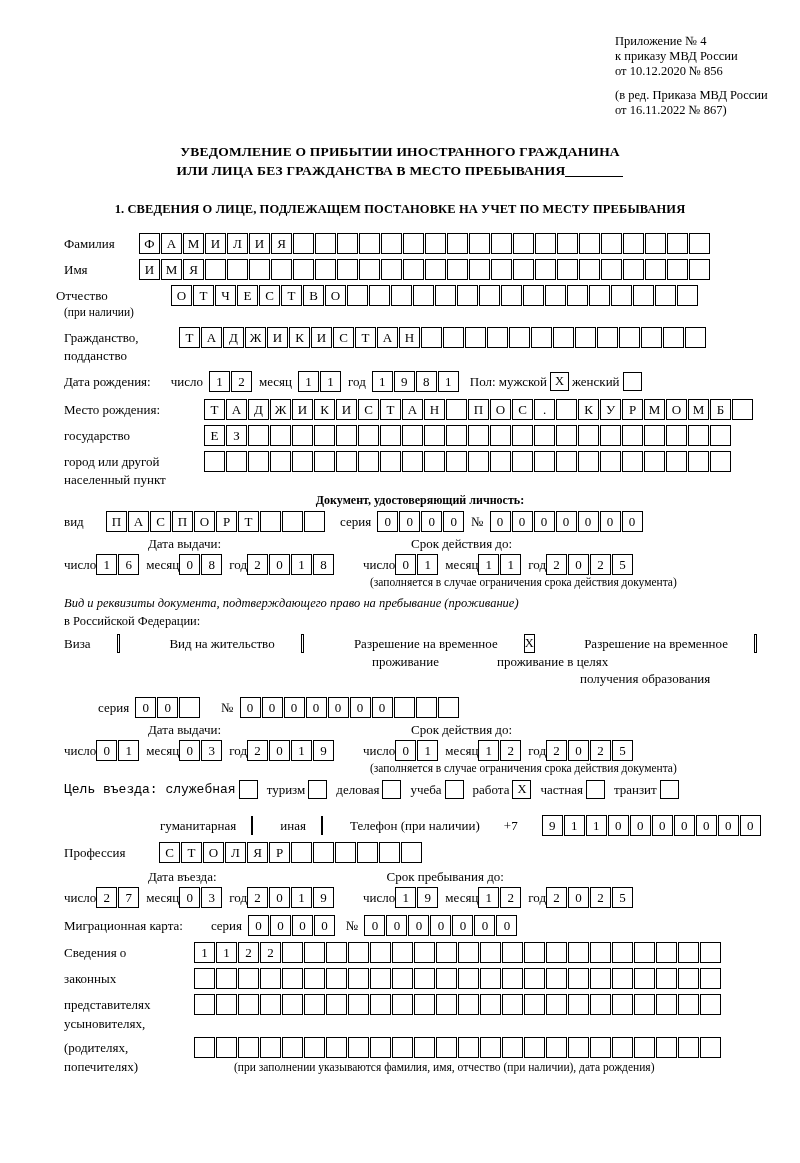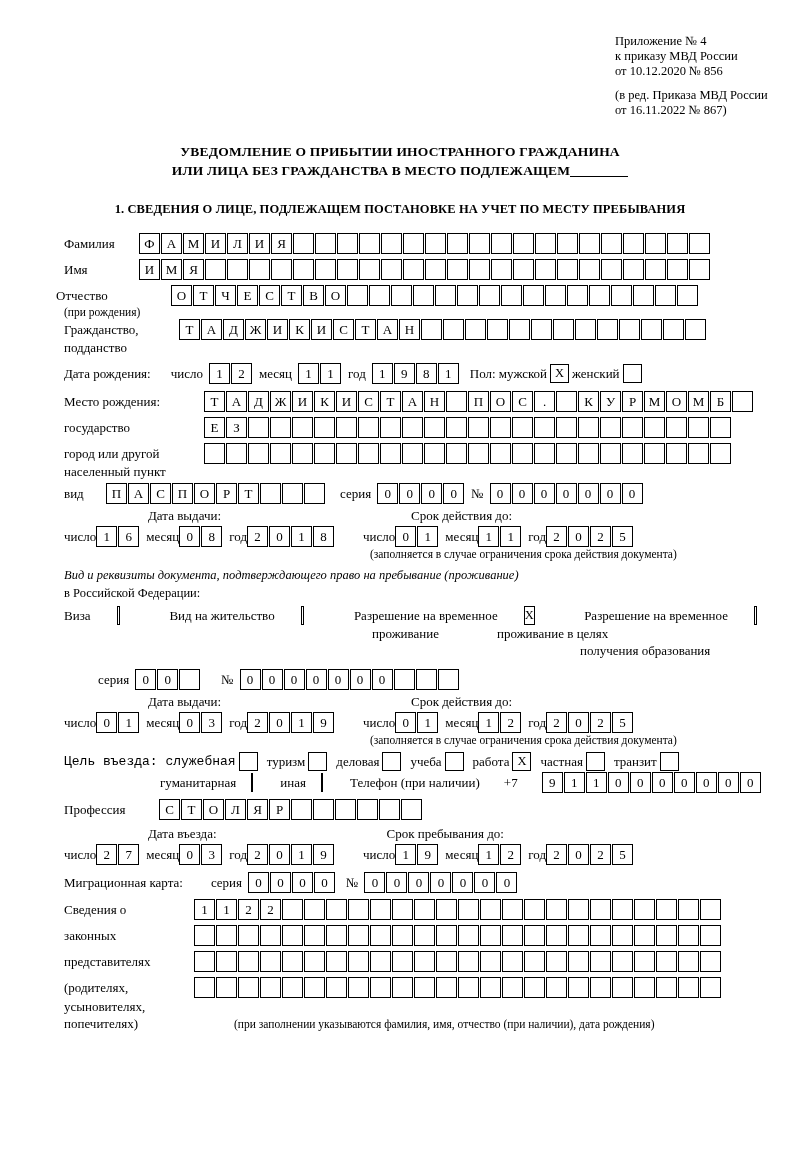--- a/index.html
+++ b/index.html
@@ -42,7 +42,7 @@
 
   <div class="title">
     <div>УВЕДОМЛЕНИЕ О ПРИБЫТИИ ИНОСТРАННОГО ГРАЖДАНИНА</div>
-    <div><span>ИЛИ ЛИЦА БЕЗ ГРАЖДАНСТВА В МЕСТО ПОДЛЕЖАЩЕМ</span><span class="u"></span></div>
+    <div><span>ИЛИ ЛИЦА БЕЗ ГРАЖДАНСТВА В МЕСТО ПРЕБЫВАНИЯ</span><span class="u"></span></div>
   </div>
 
   <div class="sect">1. СВЕДЕНИЯ О ЛИЦЕ, ПОДЛЕЖАЩЕМ ПОСТАНОВКЕ НА УЧЕТ ПО МЕСТУ ПРЕБЫВАНИЯ</div>

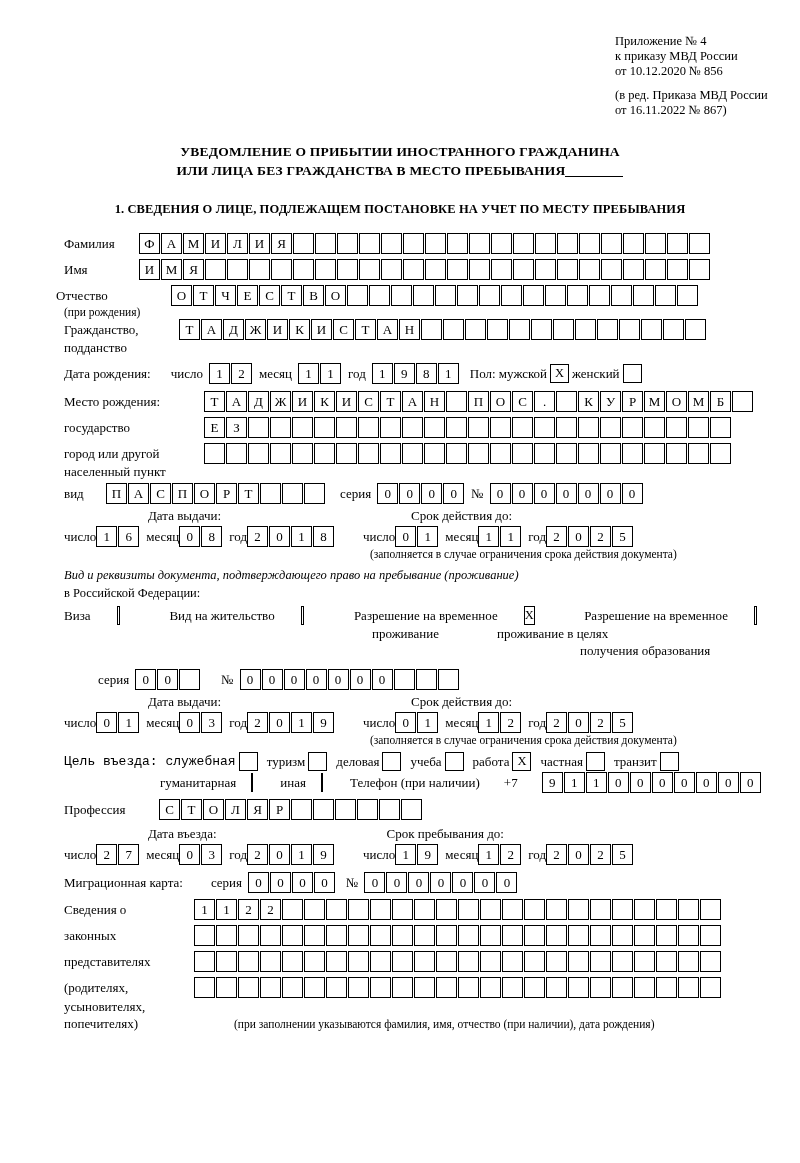--- a/index.html
+++ b/index.html
@@ -141,7 +141,7 @@
       </div>
   </div>
   <div class="row" style="margin-top:0;">
-    <div class="lbl small" style="width:115px;margin-left:24px;">(при рождения)</div>
+    <div class="lbl small" style="width:115px;margin-left:24px;">(при наличии)</div>
   </div>
 
   <div class="row" style="margin-top:1px;">

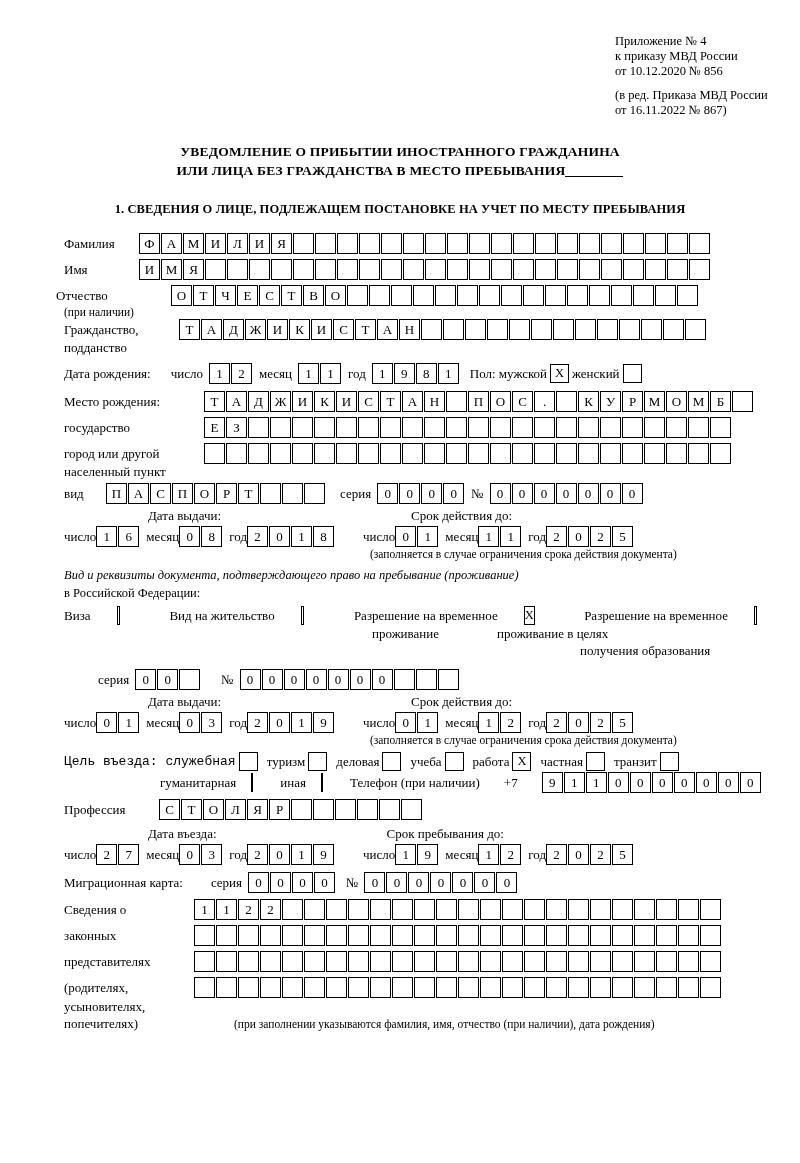--- a/index.html
+++ b/index.html
@@ -144,7 +144,7 @@
     <div class="lbl small" style="width:115px;margin-left:24px;">(при наличии)</div>
   </div>
 
-  <div class="row" style="margin-top:1px;">
+  <div class="row" style="margin-top:9px;">
     <div class="lbl" style="width:115px;margin-left:24px;">Гражданство,</div>
     <div class="cells">
         <div class="c">Т</div>

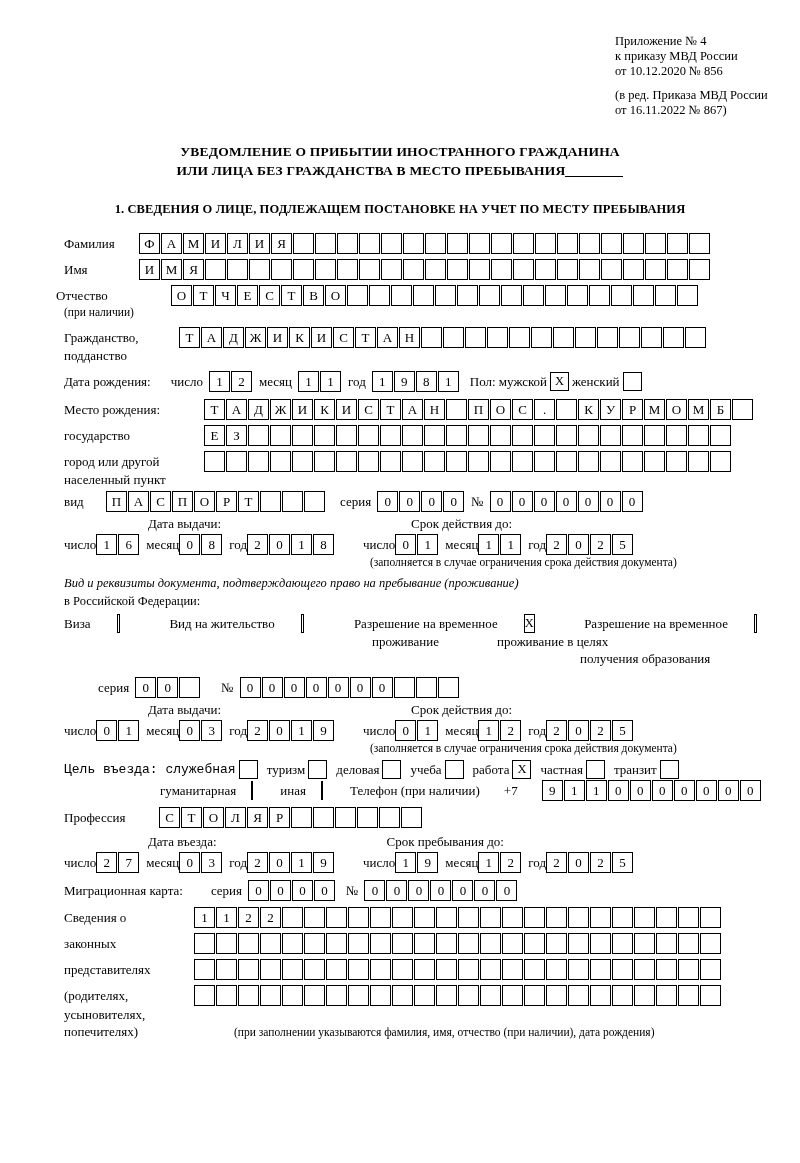--- a/index.html
+++ b/index.html
@@ -301,6 +301,9 @@
     <div class="lbl" style="width:140px;margin-left:24px;">населенный пункт</div>
   </div>
 
+  <div class="row" style="margin-top:5px;justify-content:center;">
+    <div class="lbl" style="font-weight:bold;font-size:12px;margin-left:40px;">Документ, удостоверяющий личность:</div>
+  </div>
 
   <div class="row" style="margin-top:3px;">
     <div class="lbl" style="width:42px;margin-left:24px;">вид</div>

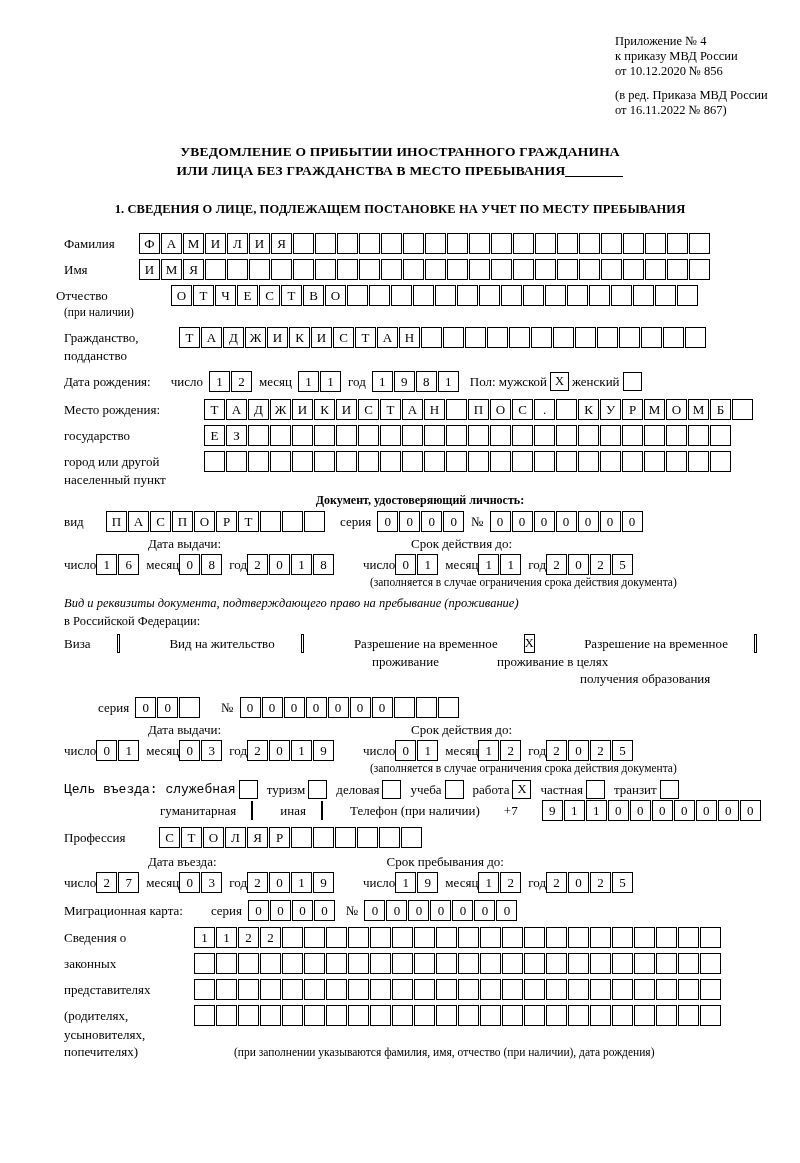--- a/index.html
+++ b/index.html
@@ -520,7 +520,7 @@
     <div class="box"></div>
   </div>
 
-  <div class="row" style="margin-top:1px;gap:12px;">
+  <div class="row" style="margin-top:16px;gap:12px;">
     <div class="lbl" style="margin-left:120px;">гуманитарная</div>
     <div class="box"></div>
     <div class="sp14"></div>

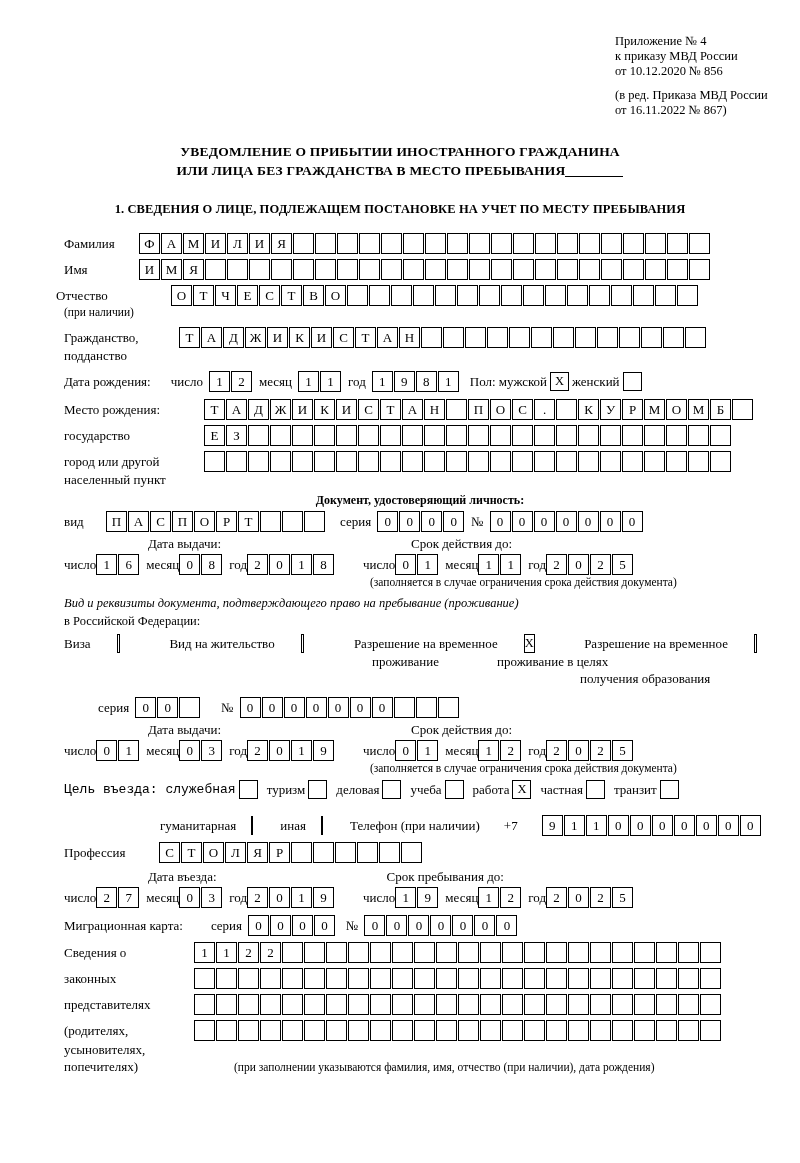--- a/index.html
+++ b/index.html
@@ -722,6 +722,9 @@
         <div class="c"></div>
       </div>
   </div>
+  <div class="row" style="margin-top:1px;">
+    <div class="lbl" style="width:130px;margin-left:24px;">усыновителях,</div>
+  </div>
   <div class="row">
     <div class="lbl" style="width:130px;margin-left:24px;">(родителях,</div>
     <div class="cells">
@@ -750,9 +753,6 @@
         <div class="c"></div>
         <div class="c"></div>
       </div>
-  </div>
-  <div class="row" style="margin-top:1px;">
-    <div class="lbl" style="width:130px;margin-left:24px;">усыновителях,</div>
   </div>
   <div class="row" style="margin-top:1px;">
     <div class="lbl" style="width:130px;margin-left:24px;">попечителях)</div>

